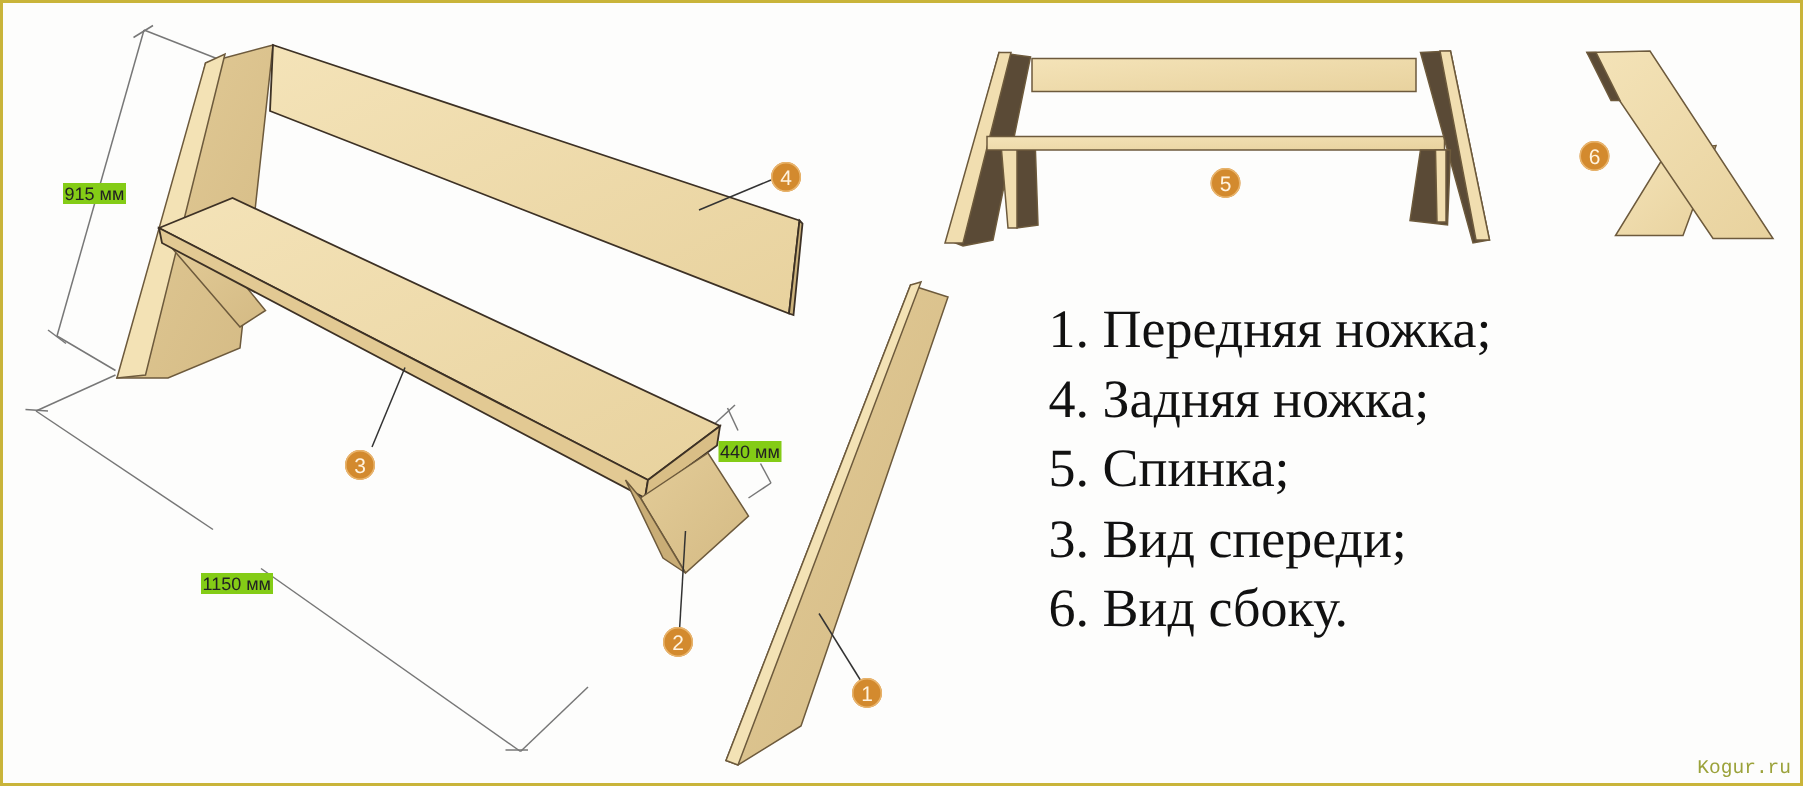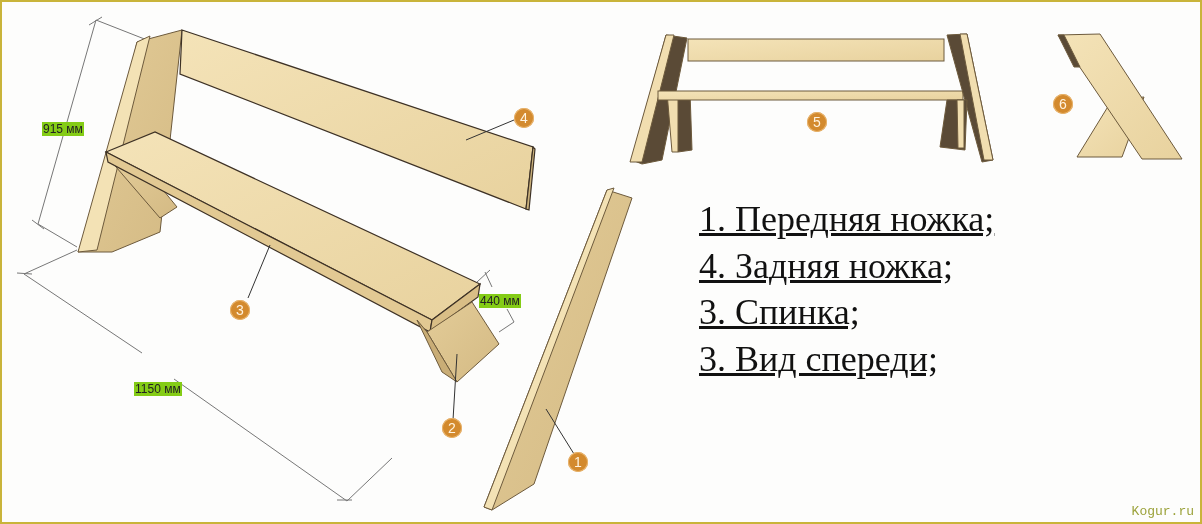--- a/index.html
+++ b/index.html
@@ -22,7 +22,7 @@
       position: absolute; left: 697px; top: 194px; margin: 0; padding: 0; list-style: none;
       font-family: "Liberation Serif", serif; font-size: 36px; line-height: 46.5px; color: #111;
     }
-    .legend li { white-space: nowrap; text-decoration: underline; }
+    .legend li { white-space: nowrap; }
     .watermark {
       position: absolute; right: 6px; bottom: 3px; font-family: Liberation Mono, monospace;
       font-size: 13px; color: #9ba23a;

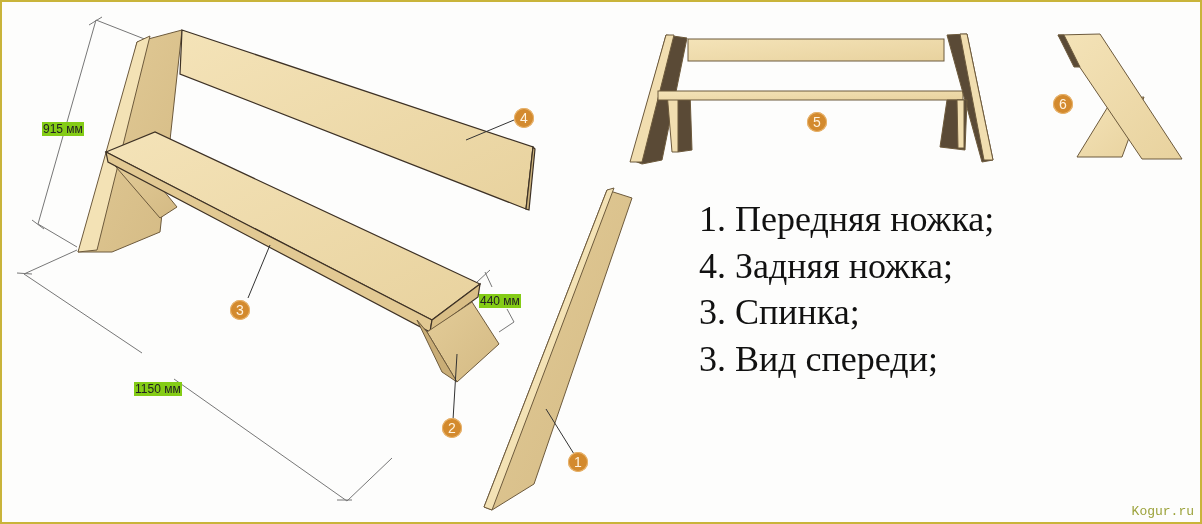--- a/index.html
+++ b/index.html
@@ -134,7 +134,7 @@
   <ul class="legend">
     <li>1. Передняя ножка;</li>
     <li>4. Задняя ножка;</li>
-    <li>3. Спинка;</li>
+    <li>5. Спинка;</li>
     <li>3. Вид спереди;</li>
   </ul>
 

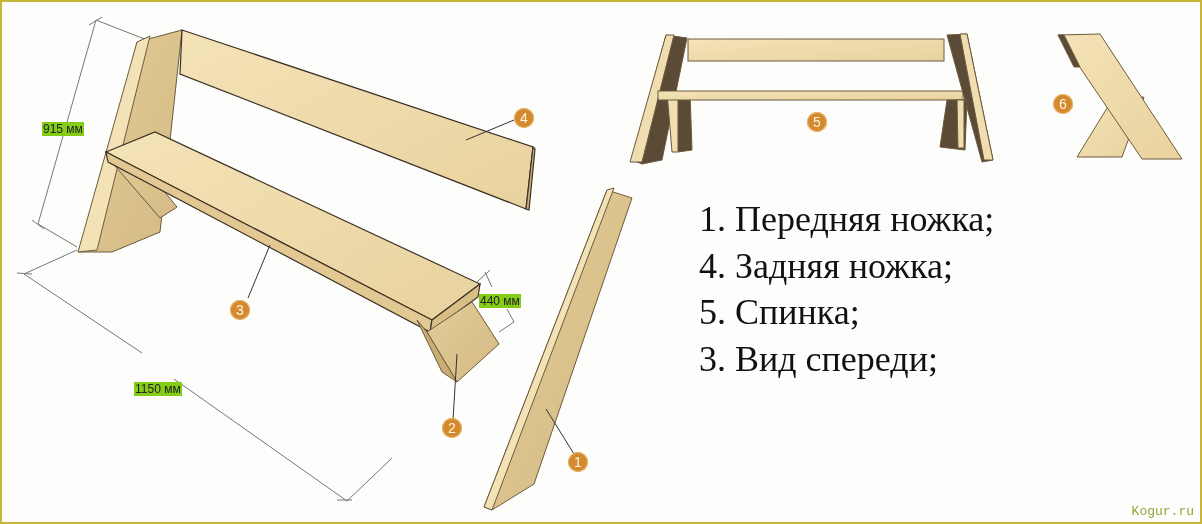--- a/index.html
+++ b/index.html
@@ -136,6 +136,7 @@
     <li>4. Задняя ножка;</li>
     <li>5. Спинка;</li>
     <li>3. Вид спереди;</li>
+    <li>6. Вид сбоку.</li>
   </ul>
 
   <span class="watermark">Kogur.ru</span>

